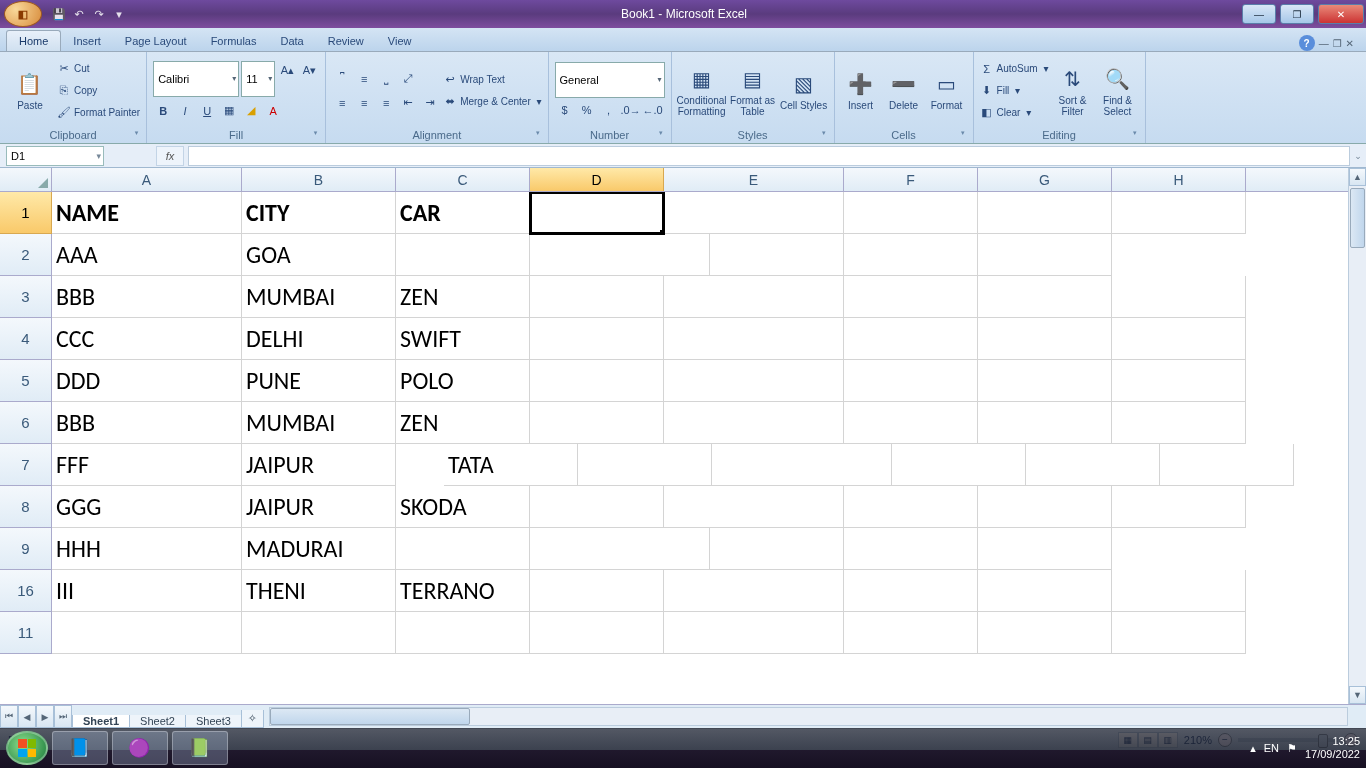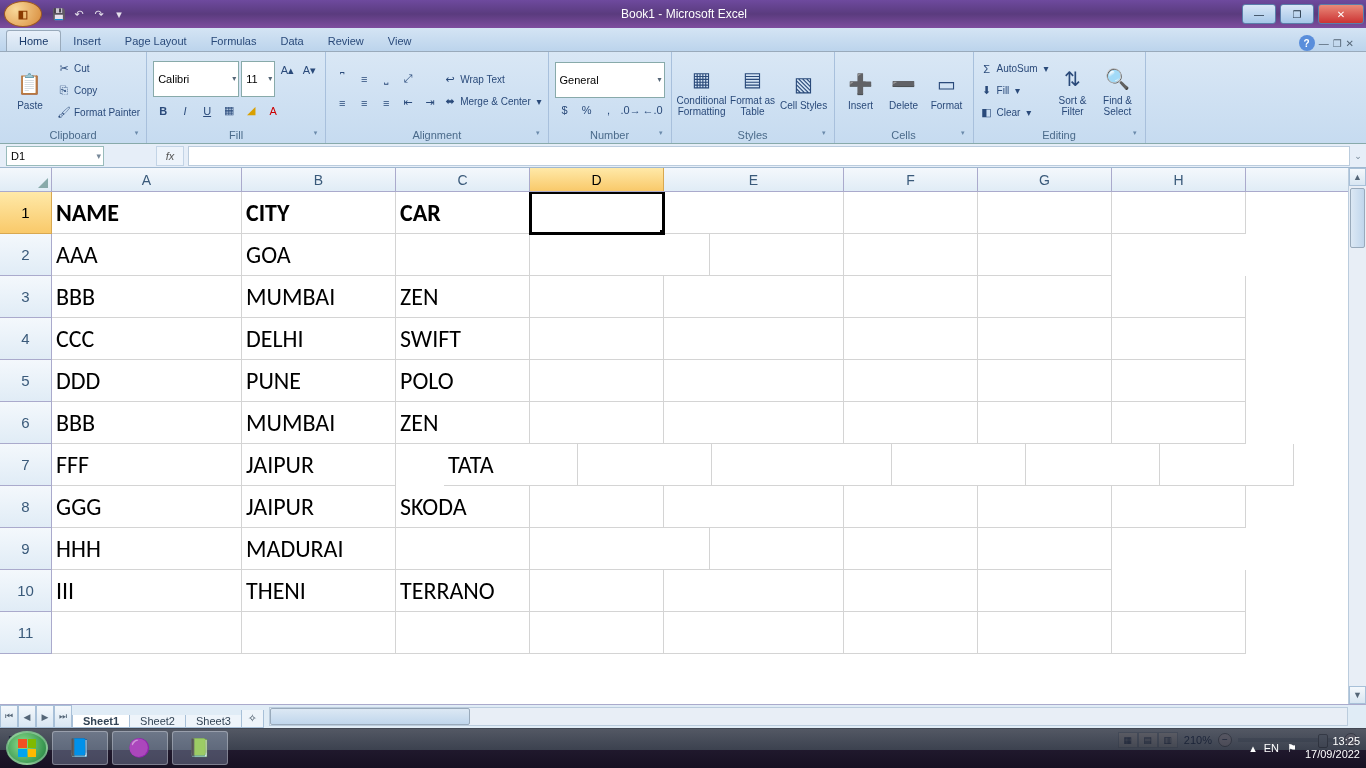--- a/index.html
+++ b/index.html
@@ -405,7 +405,7 @@
         <div class="cell blank" style="width: 134px;"></div>
       </div>
       <div class="row">
-        <div class="row-h">10</div>
+        <div class="row-h">16</div>
         <div class="cell" style="width: 190px;">III</div>
         <div class="cell" style="width: 154px;">THENI</div>
         <div class="cell" style="width: 134px;">TERRANO</div>

